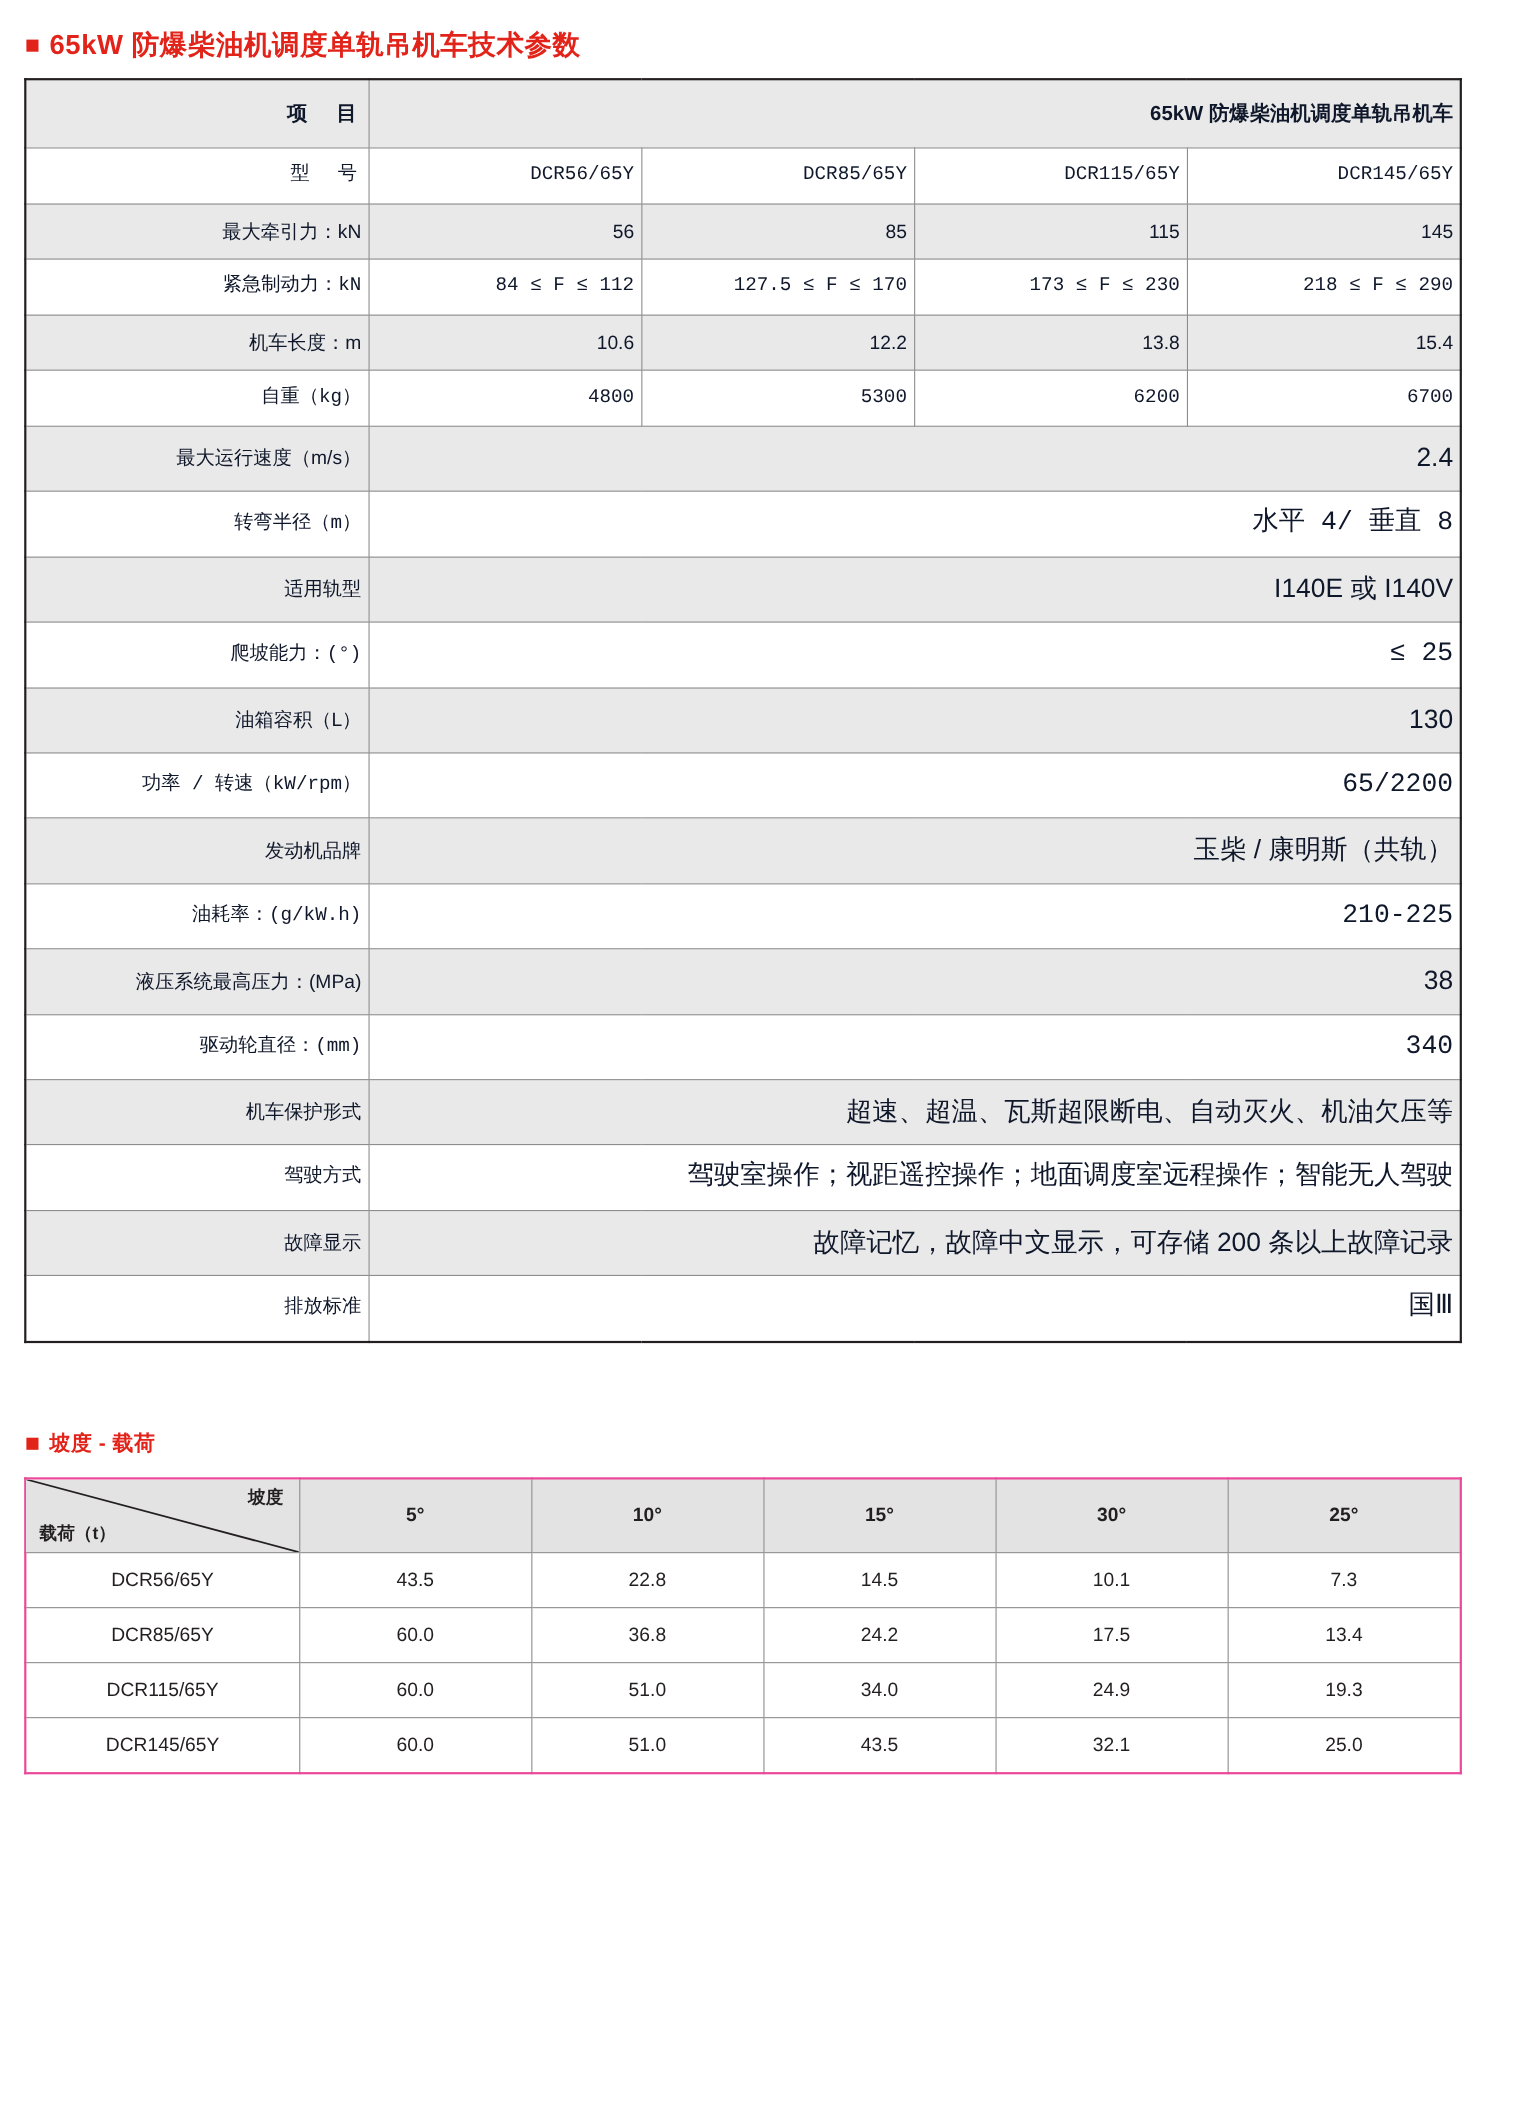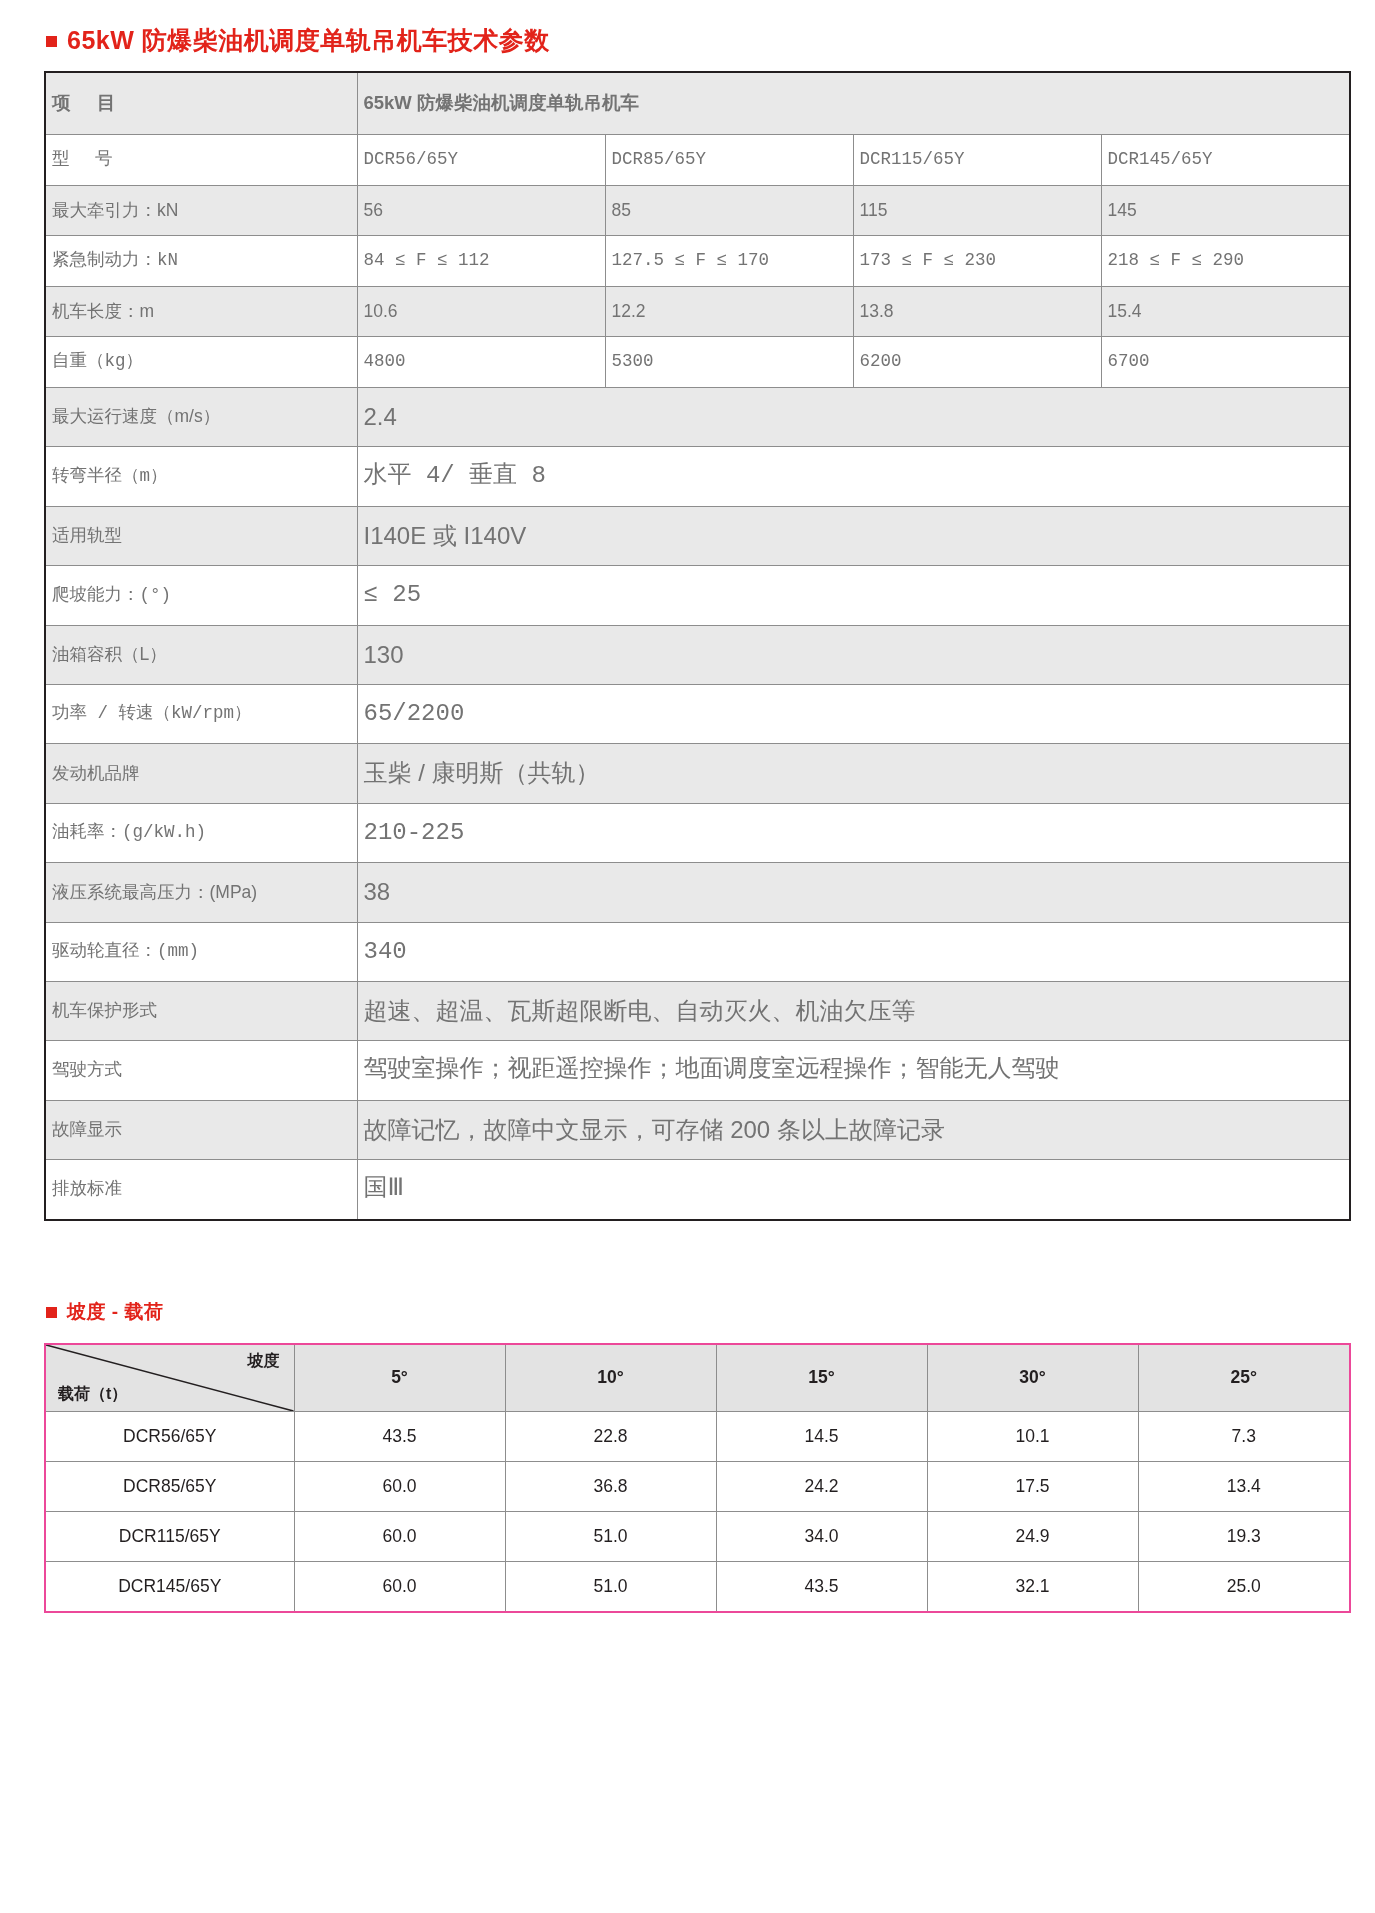--- a/index.html
+++ b/index.html
@@ -19,7 +19,7 @@
     width: 1375px;
     min-height: 1913px;
     box-sizing: border-box;
-    padding: 18px 34px 20px 44px;
+    padding: 18px 34px 20px 22px;
   }
 
   

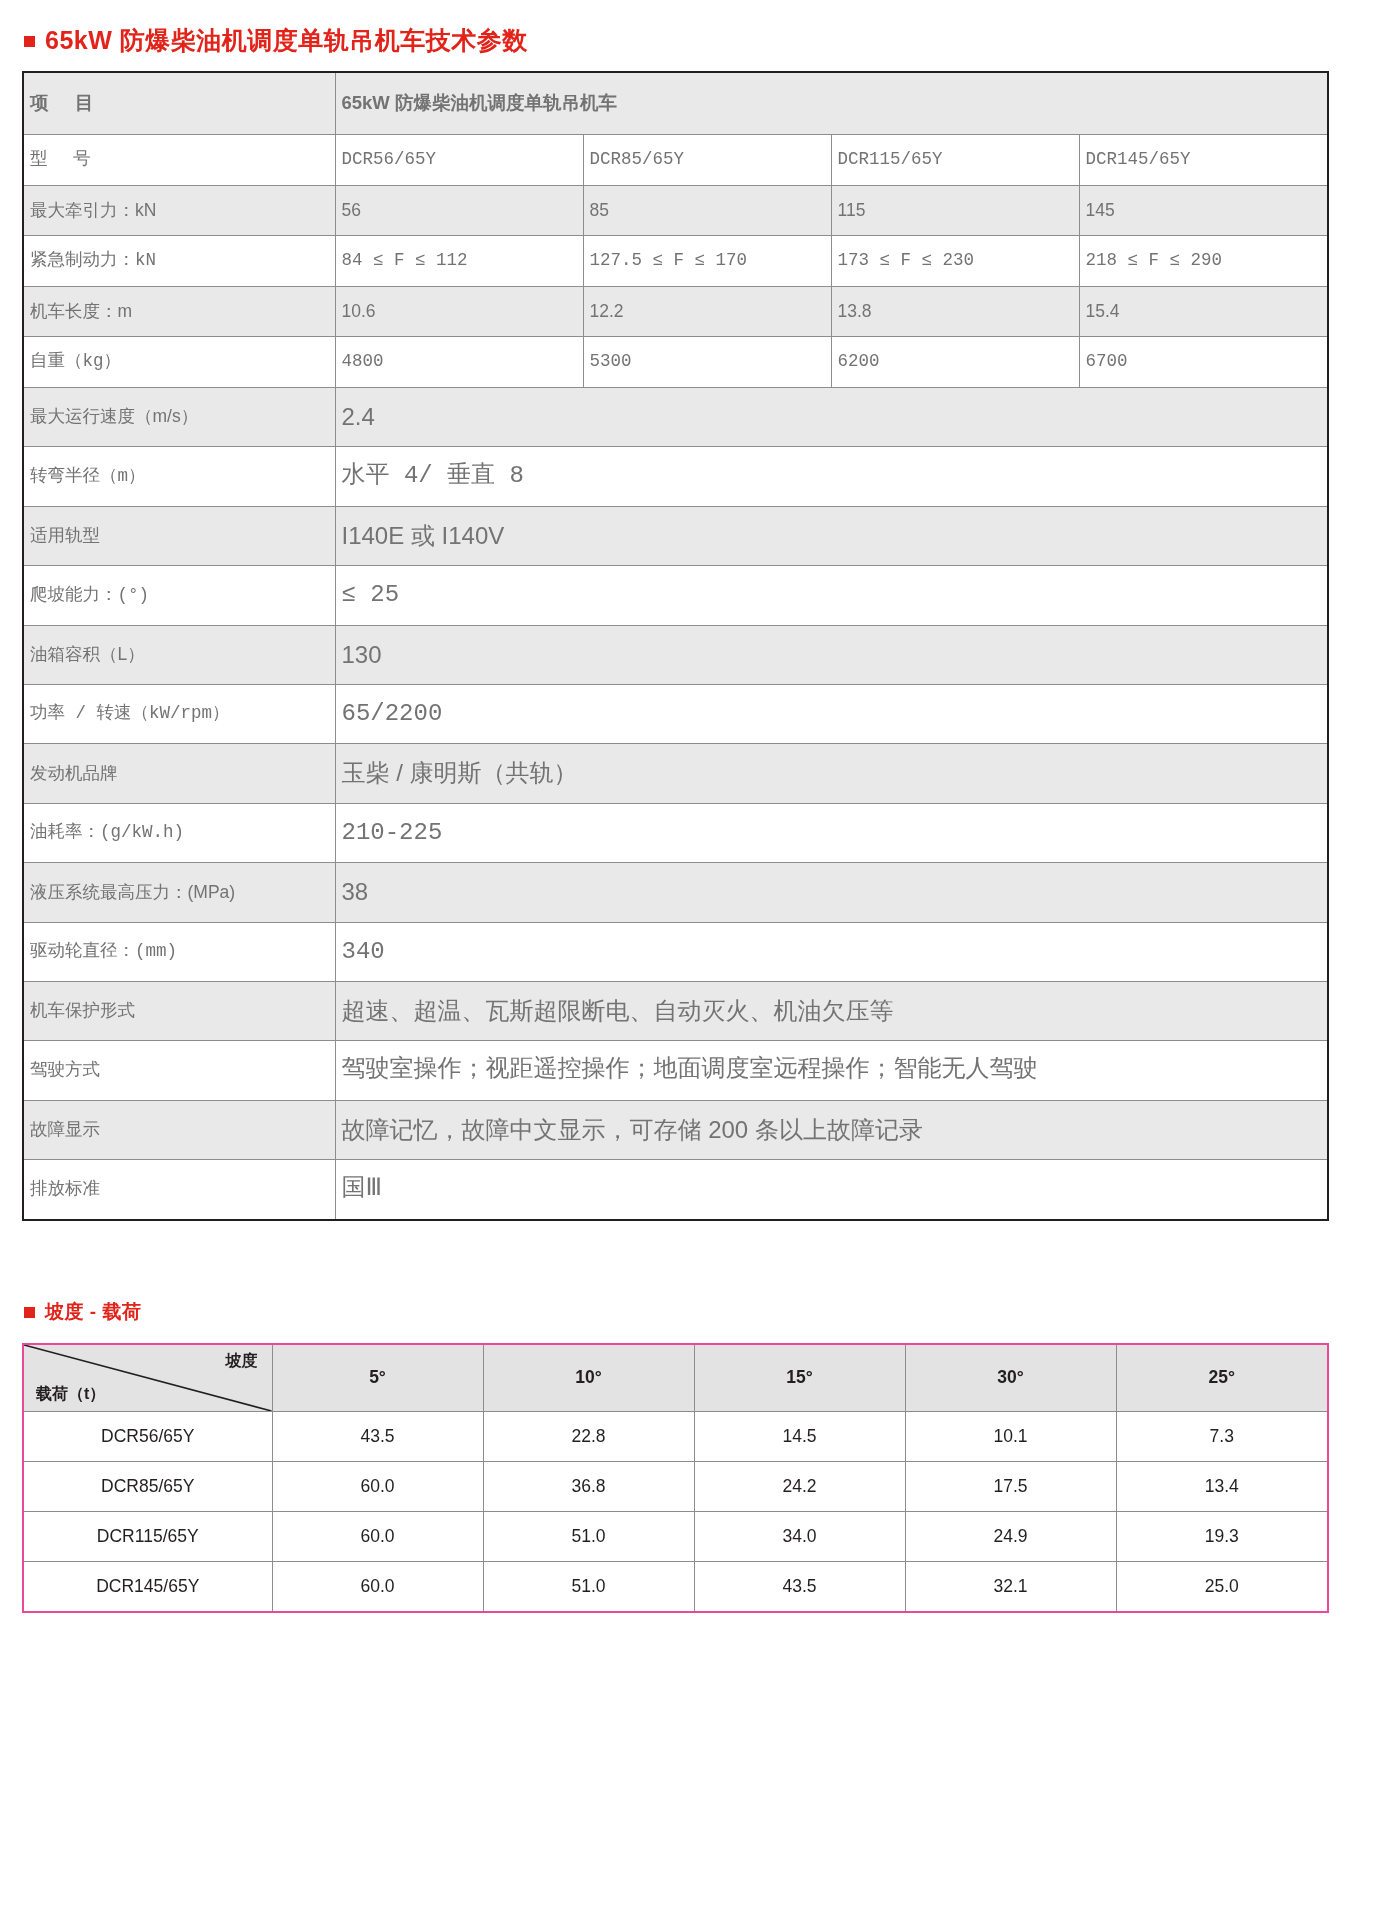--- a/index.html
+++ b/index.html
@@ -60,10 +60,10 @@
   }
   .spec-table td {
     border: 1px solid #8d8d8d;
-    text-align: left;
+    text-align: right;
     vertical-align: middle;
     font-size: 17.5px;
-    color: #737373;
+    color: #0f172a;
     padding: 13px 6px;
     line-height: 1.35;
   }

